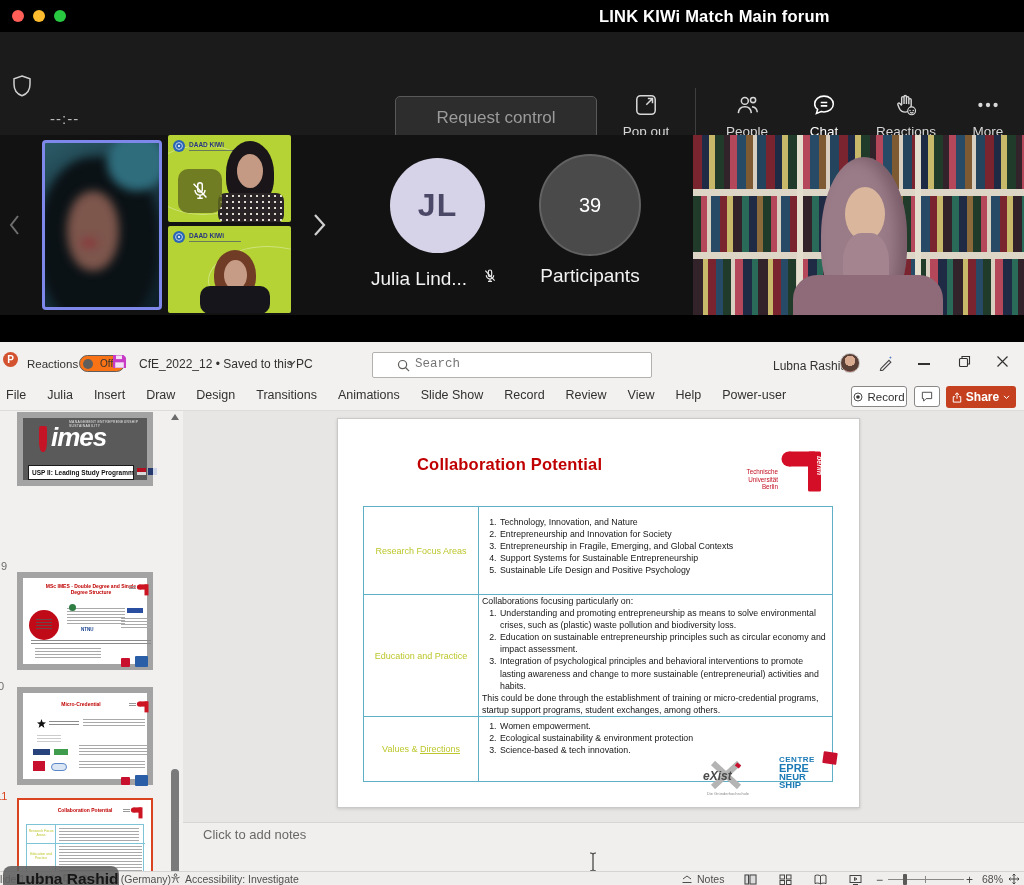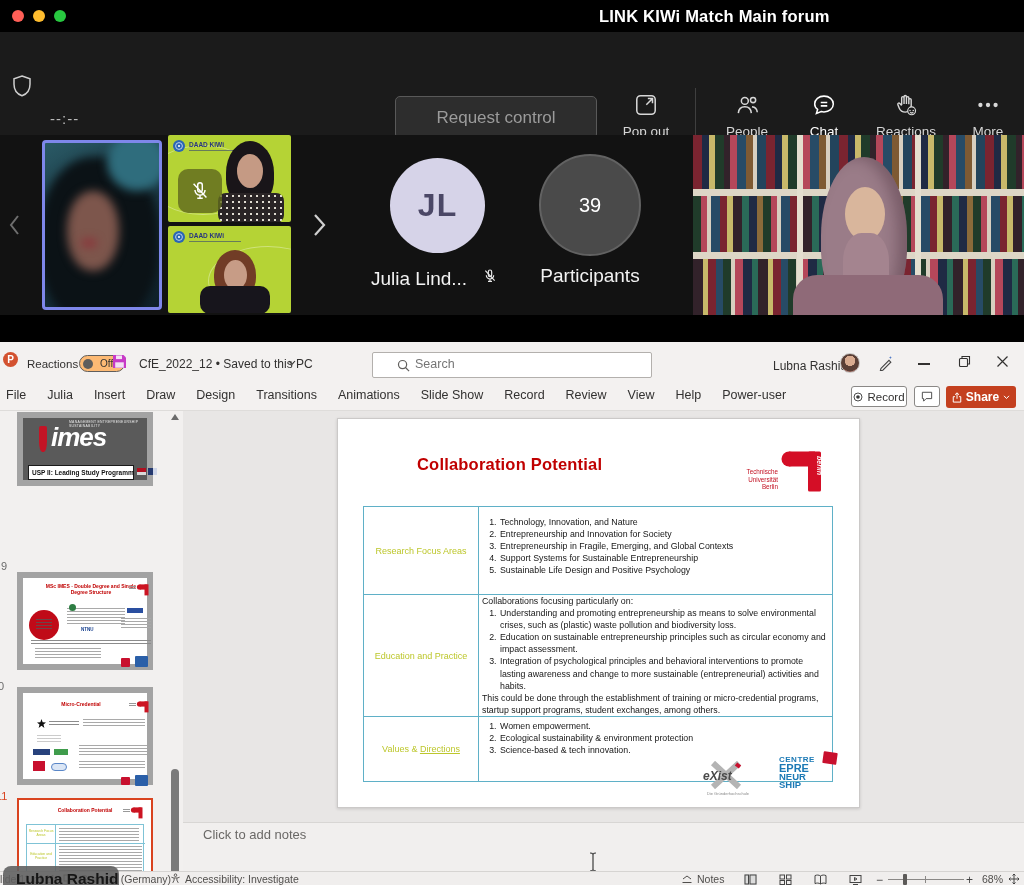--- a/index.html
+++ b/index.html
@@ -246,7 +246,7 @@
       <span>P</span>
     </div>
     <span class="abs p-text" style="left:27px;top:16px;font-size:11.5px">Reactions</span>
-    <div class="abs" style="left:79px;top:13px;width:46px;height:17px;border:1px solid #605e5c;border-radius:9px;background:#fdba74">
+    <div class="abs" style="left:79px;top:13px;width:46px;height:17px;border:1px solid #605e5c;border-radius:9px;background:#f97316">
       <span class="abs" style="left:3px;top:2.5px;width:10px;height:10px;border-radius:50%;background:#605e5c"></span>
       <span class="abs" style="left:20px;top:2px;font-size:10px;color:#323130">Off</span>
     </div>

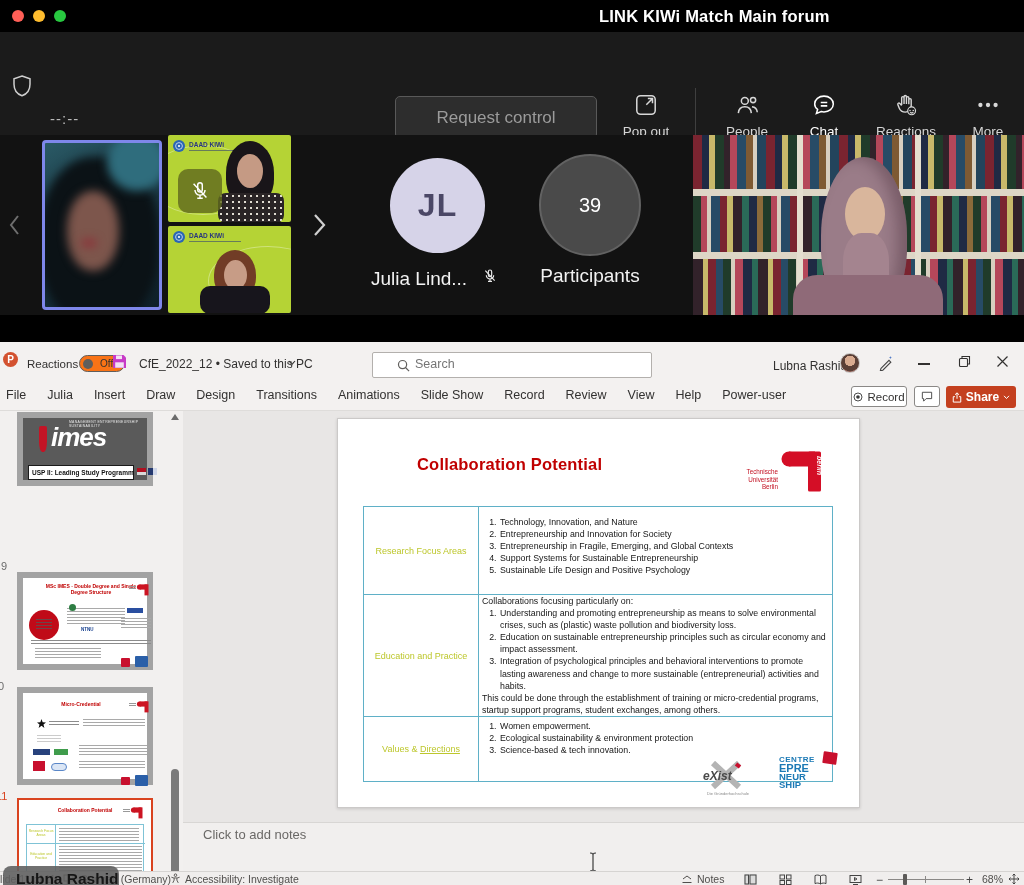--- a/index.html
+++ b/index.html
@@ -274,7 +274,7 @@
             <path d="M9.4 9.4L13 13"></path>
           </svg>
       </span>
-      <input class="abs" style="left: 42px; top: 4px; width: 220px; border: none; outline: none; background: transparent; font-size: 12.5px; font-family: Liberation Sans, sans-serif; color: rgb(50, 49, 48);" placeholder="Search">
+      <input class="abs" style="left: 42px; top: 4px; width: 220px; border: none; outline: none; background: transparent; font-size: 12.5px; font-family: Liberation Mono, monospace; color: rgb(50, 49, 48);" placeholder="Search">
     </div>
     <span class="abs p-text" style="left:773px;top:17px">Lubna Rashid</span>
     <div class="abs" style="left:840px;top:11px;width:20px;height:20px;border-radius:50%;background:radial-gradient(circle at 50% 38%,#d8ab90 0 36%,#5a3f36 37% 70%,#8c5a50 71%);border:1px solid #c8c6c4"></div>

